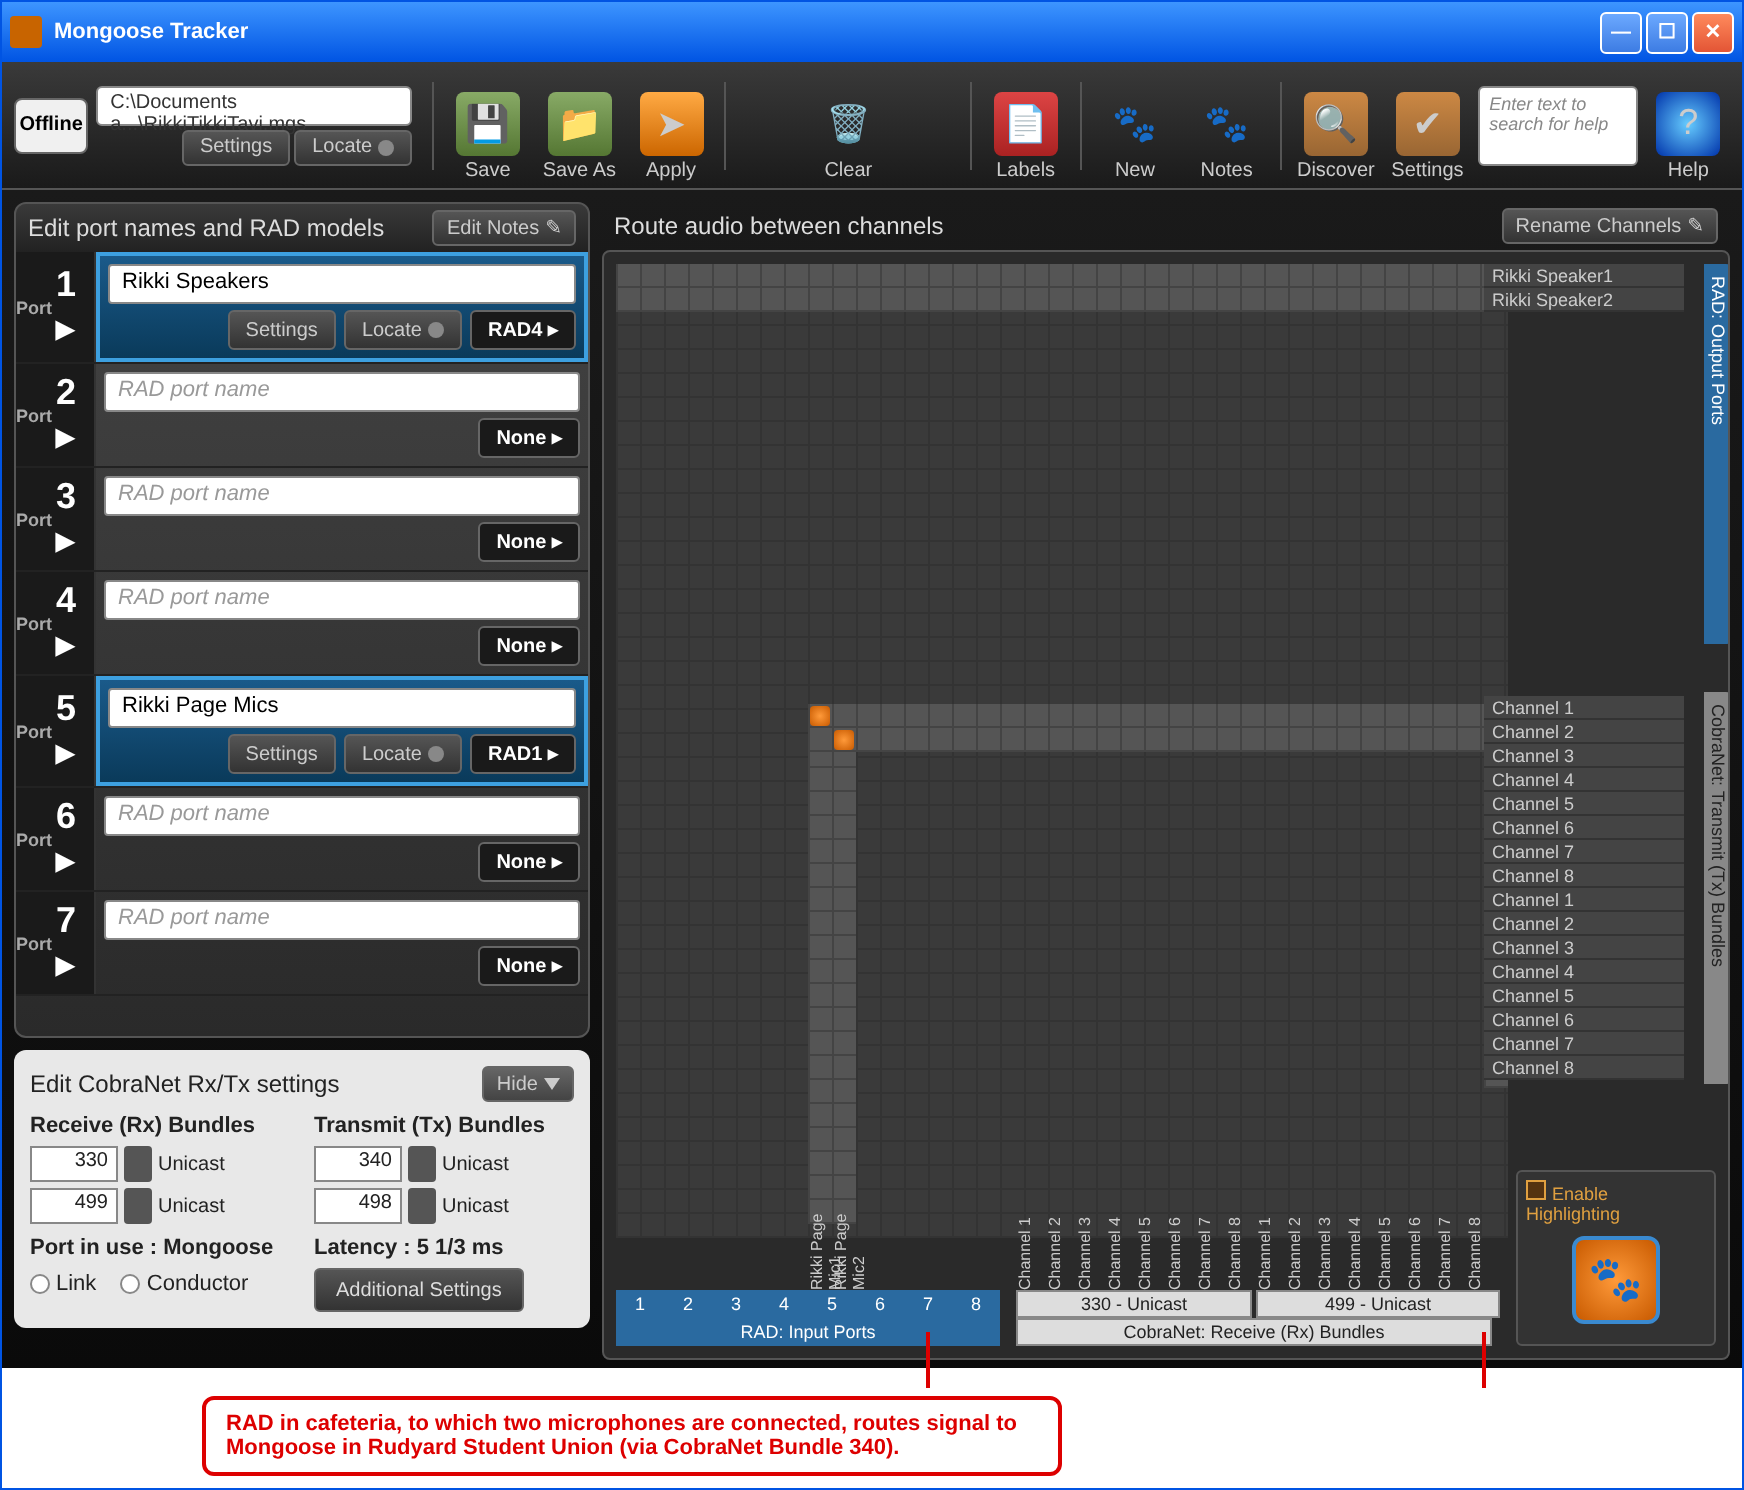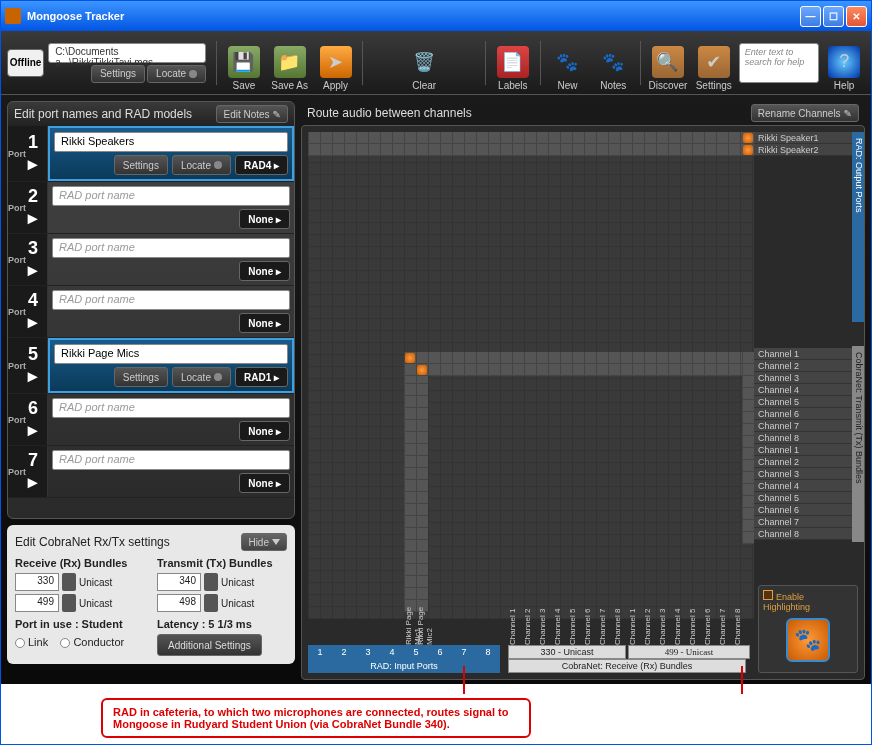--- a/index.html
+++ b/index.html
@@ -66,7 +66,7 @@
 .matrix-block { position: absolute; background: #555; background-image: repeating-linear-gradient(0deg, #444 0, #444 1px, transparent 1px, transparent 12px), repeating-linear-gradient(90deg, #444 0, #444 1px, transparent 1px, transparent 12px); }
 .route-dot { position: absolute; width: 10px; height: 10px; background: radial-gradient(#ff9a3a, #c85a00); border-radius: 2px; }
 
-.side-labels { position: absolute; right: 10px; top: 6px; width: 100px; bottom: 60px; display: flex; flex-direction: column; }
+.side-labels { position: absolute; right: 22px; top: 6px; width: 100px; bottom: 60px; display: flex; flex-direction: column; }
 .side-label { height: 12px; font-size: 9px; color: #ccc; padding-left: 4px; display: flex; align-items: center; background: #444; border-bottom: 1px solid #333; }
 .side-label.spacer { background: transparent; border: none; }
 .side-tab { position: absolute; right: -2px; writing-mode: vertical-rl; background: #2a6aa0; color: #fff; font-size: 9px; padding: 6px 2px; border-radius: 0 3px 3px 0; }

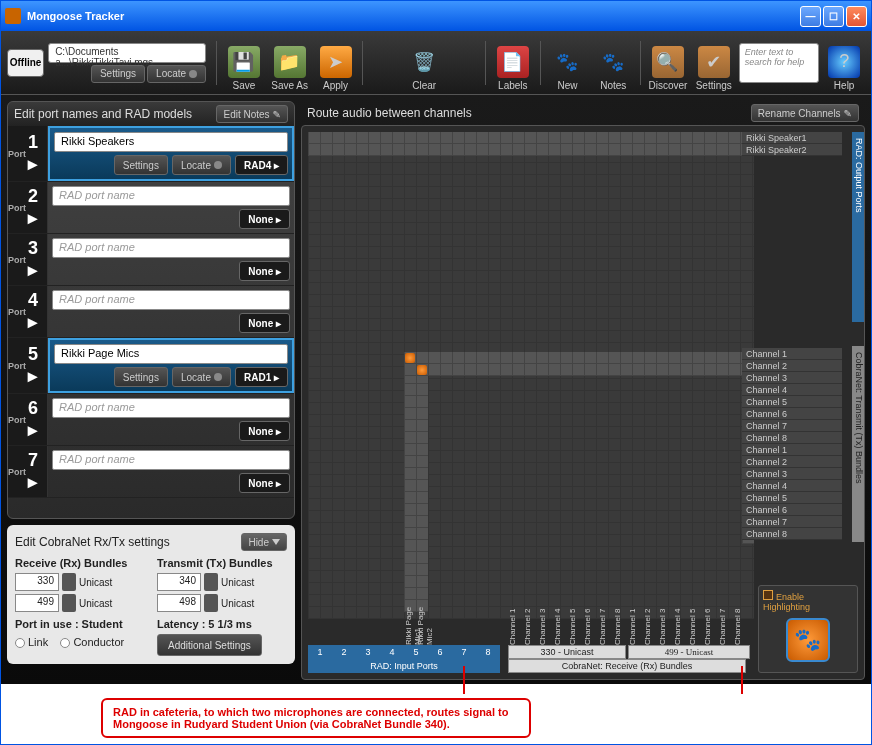--- a/index.html
+++ b/index.html
@@ -265,7 +265,7 @@
       <div class="bundle-type">Unicast</div>
                 </div>
               </div>
-            <div style="margin-top:6px;font-weight:bold">Port in use : Student</div>
+            <div style="margin-top:6px;font-weight:bold">Port in use : Mongoose</div>
             <div style="margin-top:6px">
               <span class="radio"></span><span>Link</span>
               &nbsp;&nbsp;

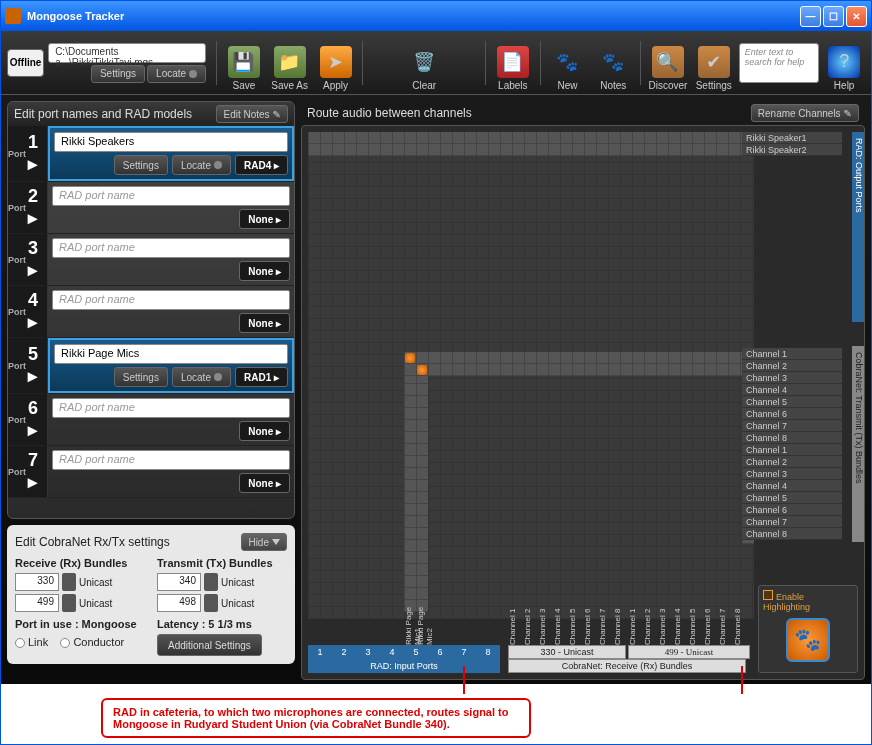--- a/index.html
+++ b/index.html
@@ -362,7 +362,7 @@
             <div class="bot-tab" style="left: 168px; width: 24px;">8</div>
             <div class="bot-strip" style="left: 0px; width: 192px; background: rgb(42, 106, 160); color: rgb(255, 255, 255);">RAD: Input Ports</div>
             <div class="bot-tab gray" style="left: 200px; width: 118px;">330 - Unicast</div>
-            <div class="bot-tab gray" style="left: 320px; width: 122px; font-family: Liberation Serif, serif;">499 - Unicast</div>
+            <div class="bot-tab gray" style="left: 320px; width: 122px;">499 - Unicast</div>
             <div class="bot-strip" style="left: 200px; width: 238px; background: rgb(221, 221, 221); color: rgb(34, 34, 34); border: 1px solid rgb(136, 136, 136);">CobraNet: Receive (Rx) Bundles</div>
             <div class="vert-label" style="left: 200px;">Channel 1</div>
             <div class="vert-label" style="left: 215px;">Channel 2</div>

